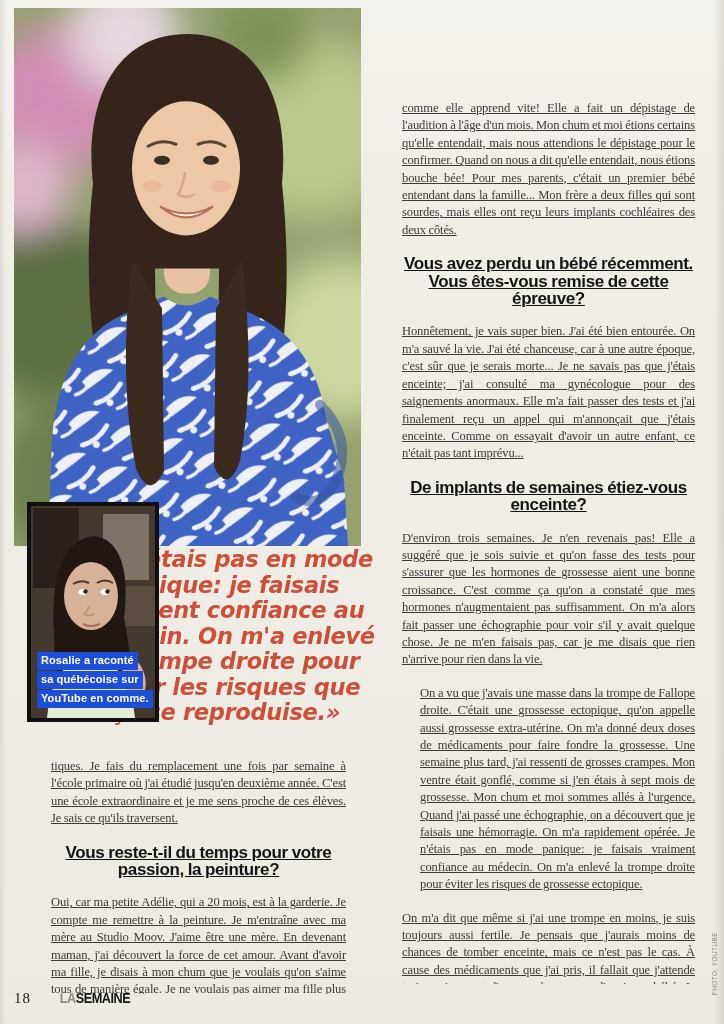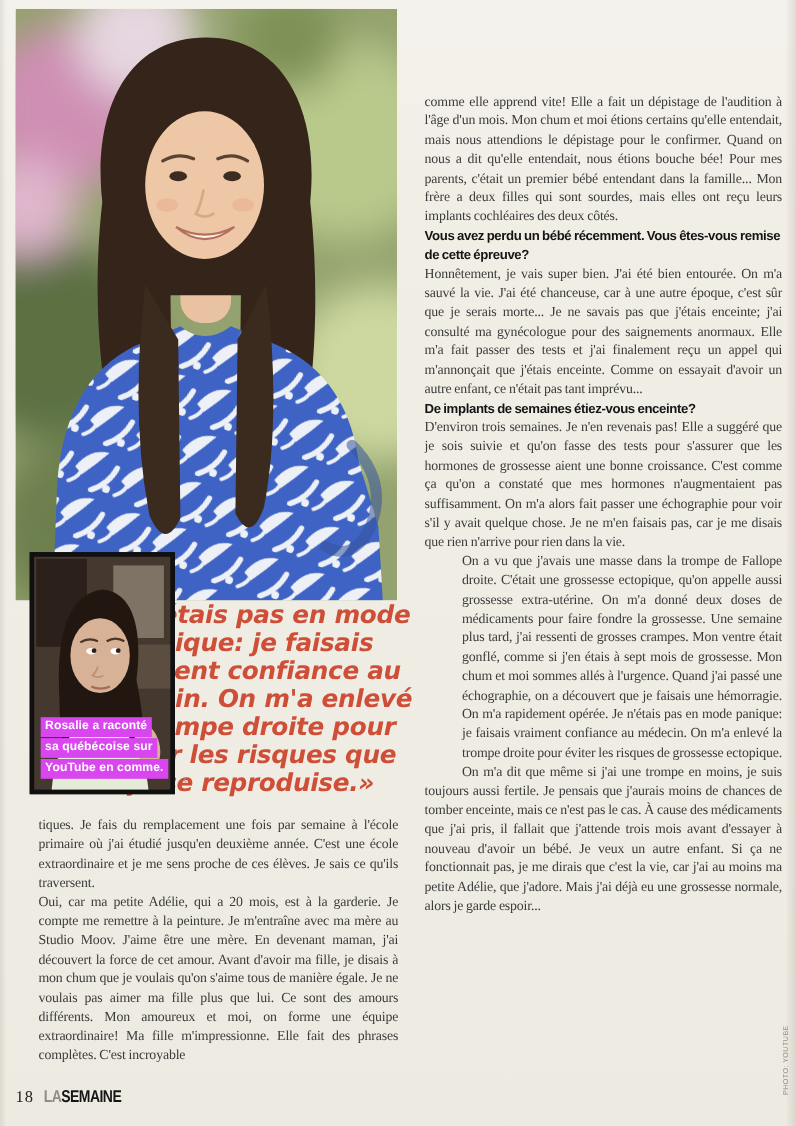--- a/index.html
+++ b/index.html
@@ -32,7 +32,7 @@
 
   .col{position:absolute;text-align:justify;font-size:12.6px;line-height:17.4px;
     letter-spacing:-.15px;word-spacing:-.4px;}
-  .col p{margin:0;}
+  .col p{margin:16px;text-decoration:underline;}
   .col-left{left:35px;top:742px;width:327px;height:252px;overflow:hidden;}
   .col-right{left:386px;top:84px;width:325px;height:900px;overflow:hidden;}
   .q{font-family:"Liberation Sans",sans-serif;font-weight:bold;color:#141414;

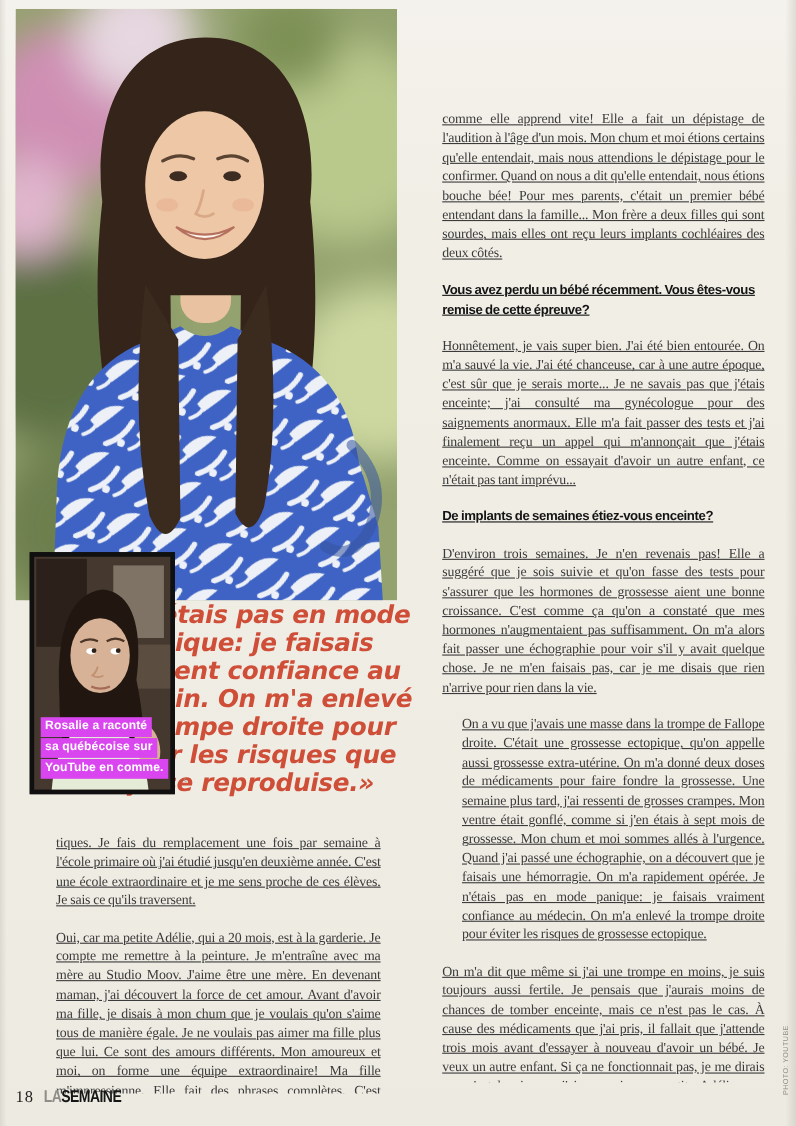--- a/index.html
+++ b/index.html
@@ -36,7 +36,7 @@
   .col-left{left:35px;top:742px;width:327px;height:252px;overflow:hidden;}
   .col-right{left:386px;top:84px;width:325px;height:900px;overflow:hidden;}
   .q{font-family:"Liberation Sans",sans-serif;font-weight:bold;color:#141414;
-     font-size:12px;line-height:17.4px;letter-spacing:-.35px;word-spacing:-.6px;text-align:left;}
+     font-size:17px;line-height:17.4px;letter-spacing:-.35px;word-spacing:-.6px;text-align:center;}
   .quote-spacer{float:left;width:34px;height:196px;}
   .note{font-family:"Liberation Sans",sans-serif;font-weight:bold;color:#e8452c;
      font-size:12.6px;line-height:17.6px;letter-spacing:-.25px;text-align:left;}

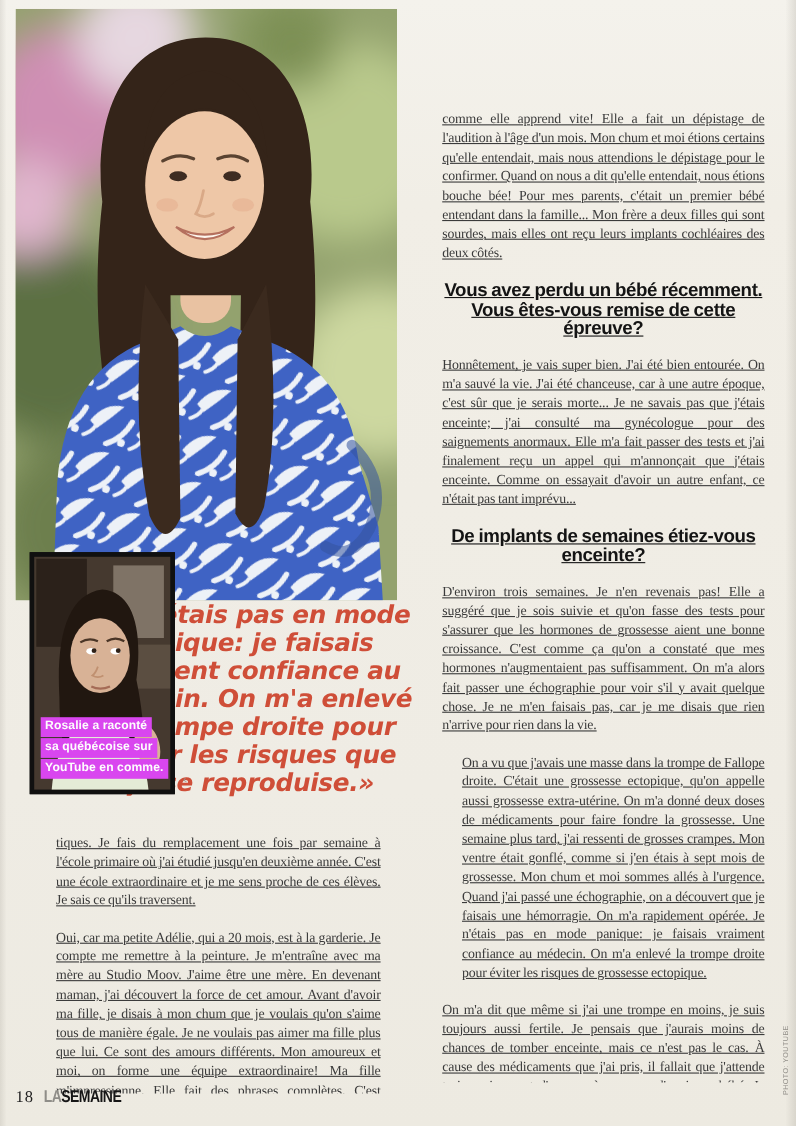--- a/index.html
+++ b/index.html
@@ -20,7 +20,7 @@
     background:#101010;border:4px solid #101010;box-sizing:border-box;z-index:3;}
   .inset svg{display:block;width:124px;height:212px;}
   .inset-caption{position:absolute;left:6px;bottom:10px;line-height:15px;}
-  .inset-caption .chip{display:table;background:#d946ef;color:#fdfdfd;
+  .inset-caption .chip{display:table;background:#1d4ed8;color:#fdfdfd;
     font-family:"Liberation Sans",sans-serif;font-weight:bold;font-size:11px;
     padding:1px 4px 2px 4px;margin-top:1px;white-space:nowrap;letter-spacing:.1px;}
 

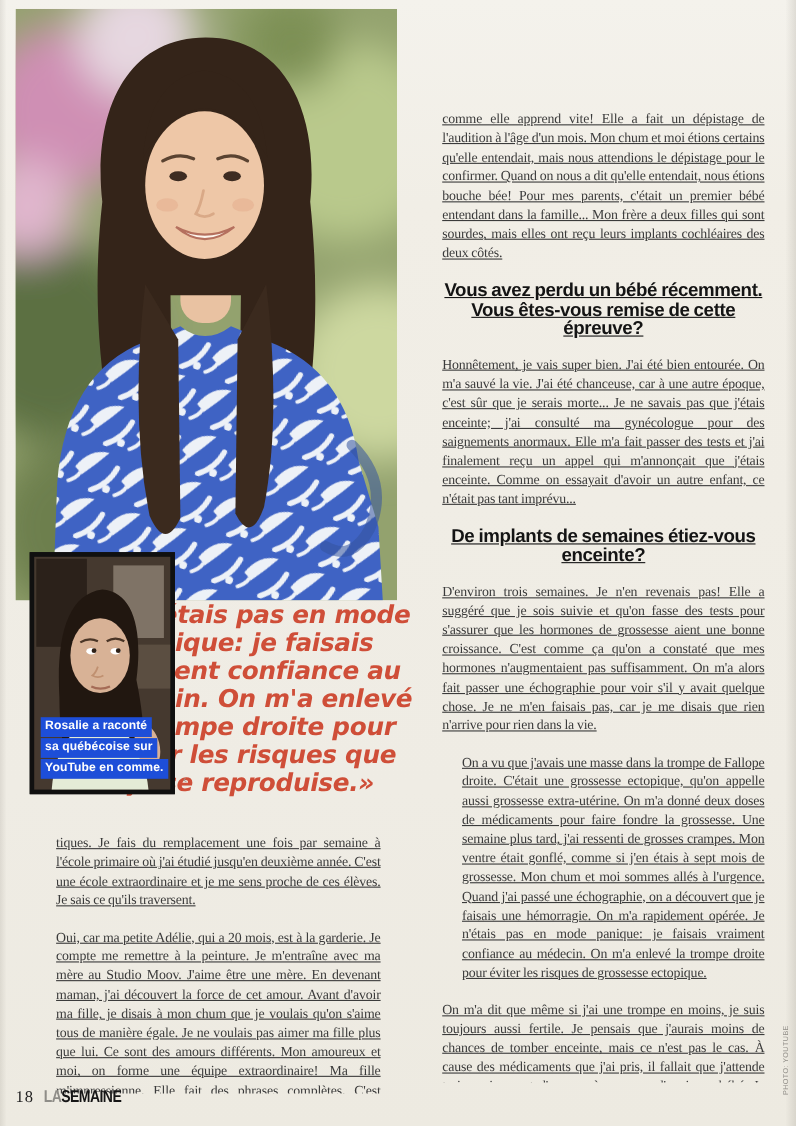--- a/index.html
+++ b/index.html
@@ -156,6 +156,7 @@
 
   <div class="col col-left">
     <p>tiques. Je fais du remplacement une fois par semaine à l'école primaire où j'ai étudié jusqu'en deuxième année. C'est une école extraordinaire et je me sens proche de ces élèves. Je sais ce qu'ils traversent.</p>
+    <p class="q">Vous reste-t-il du temps pour votre passion, la peinture?</p>
     <p>Oui, car ma petite Adélie, qui a 20 mois, est à la garderie. Je compte me remettre à la peinture. Je m'entraîne avec ma mère au Studio Moov. J'aime être une mère. En devenant maman, j'ai découvert la force de cet amour. Avant d'avoir ma fille, je disais à mon chum que je voulais qu'on s'aime tous de manière égale. Je ne voulais pas aimer ma fille plus que lui. Ce sont des amours différents. Mon amoureux et moi, on forme une équipe extraordinaire! Ma fille m'impressionne. Elle fait des phrases complètes. C'est incroyable</p>
   </div>
 

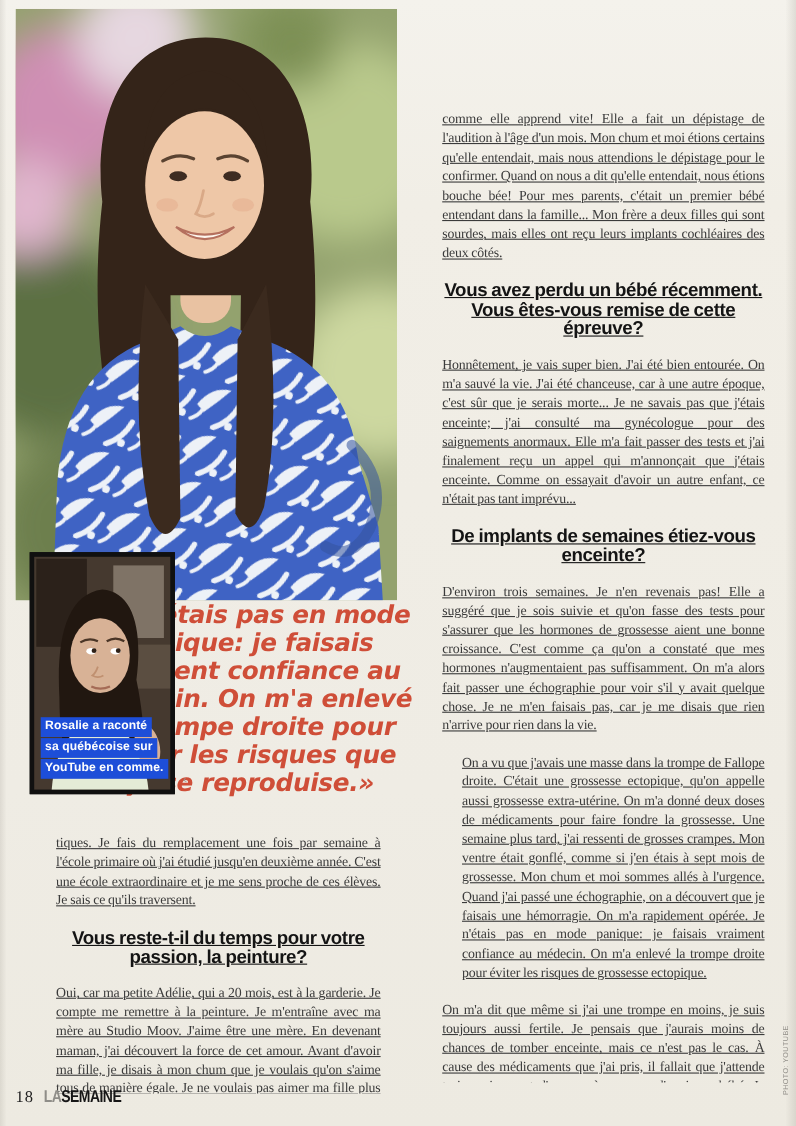--- a/index.html
+++ b/index.html
@@ -41,7 +41,7 @@
   .note{font-family:"Liberation Sans",sans-serif;font-weight:bold;color:#e8452c;
      font-size:12.6px;line-height:17.6px;letter-spacing:-.25px;text-align:left;}
 
-  .footer{position:absolute;left:14px;top:989px;display:flex;align-items:center;gap:1px;}
+  .footer{position:absolute;left:14px;top:989px;display:flex;align-items:center;gap:21px;}
   .page-number{font-family:"Liberation Serif",serif;font-size:15px;color:#222;letter-spacing:1px;}
   .logo{font-family:"Liberation Sans",sans-serif;font-weight:bold;font-size:15.5px;
     letter-spacing:-.6px;display:inline-block;transform:scaleX(.82);transform-origin:left baseline;}

